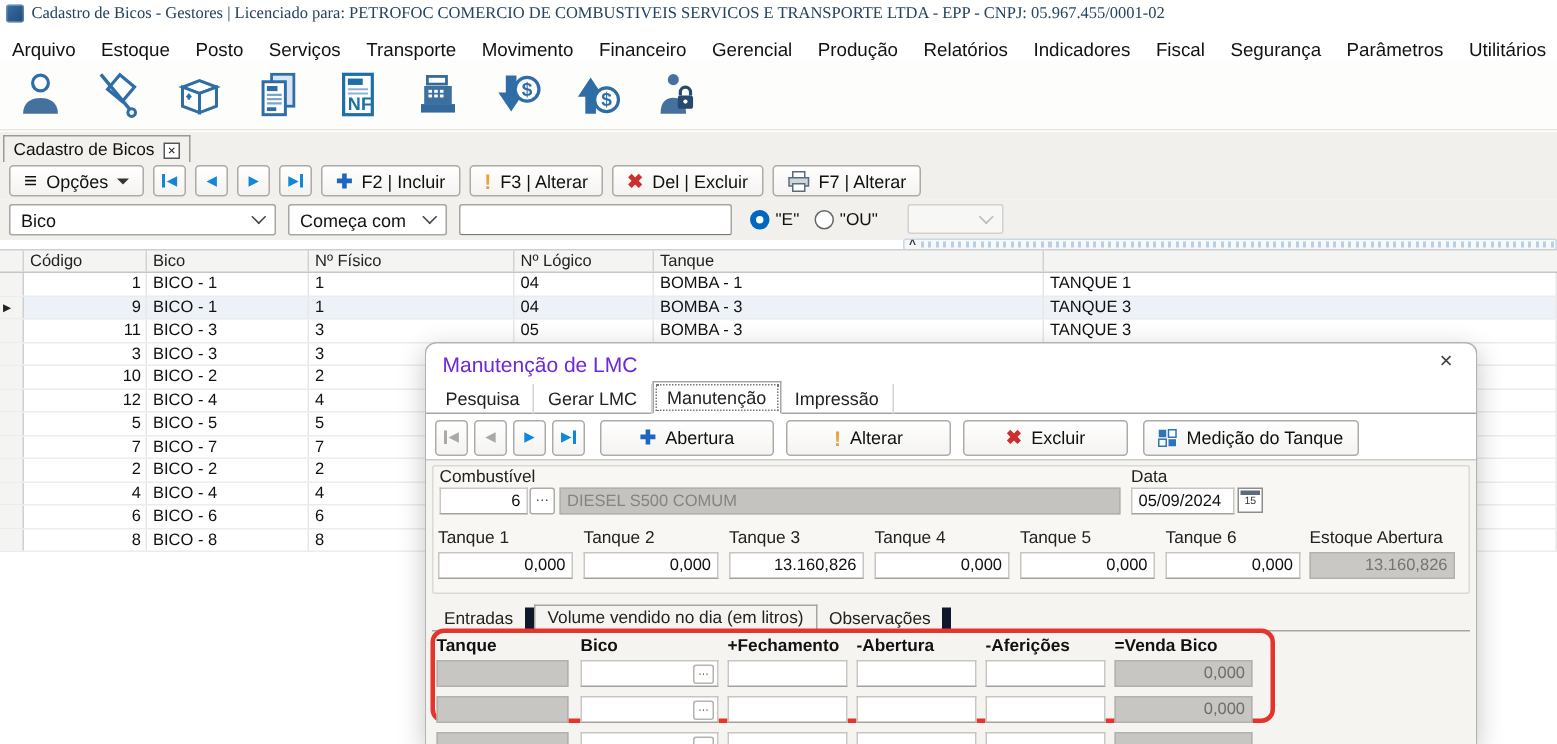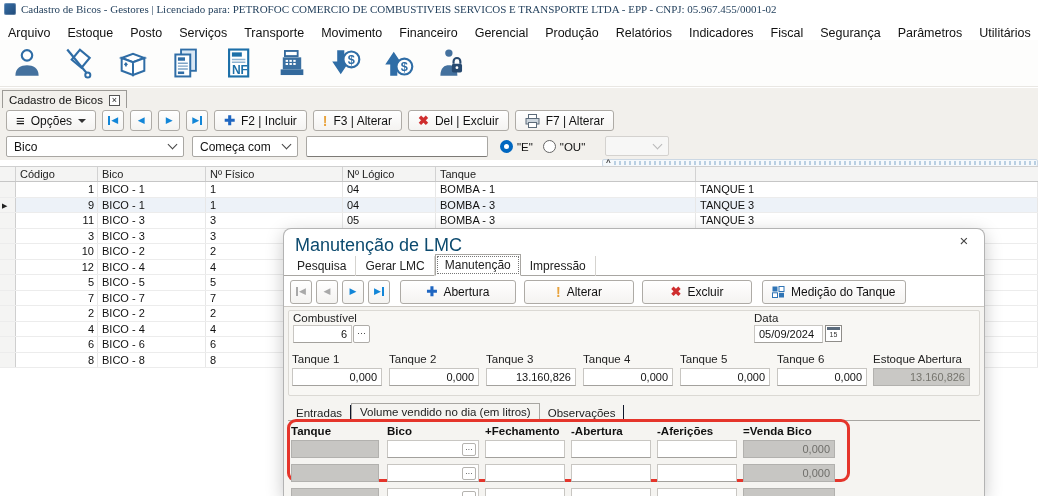--- a/index.html
+++ b/index.html
@@ -95,7 +95,7 @@
     background:#fff; border:1px solid #b3b3b3; border-bottom:none; border-radius:8px 8px 0 0;
     box-shadow:0 5px 18px rgba(0,0,0,.22); overflow:hidden; }
   #dlg-title { position:absolute; top:0; left:0; right:0; height:25px; }
-  #dlg-title .t { position:absolute; left:11px; top:6px; font-size:18px; color:#0c4a6e; }
+  #dlg-title .t { position:absolute; left:11px; top:6px; font-size:14px; color:#6d28d9; }
   #dlg-close { position:absolute; right:11px; top:3px; font-size:15px; color:#444; width:18px;
     text-align:center; cursor:default; }
   #dlg-tabs { position:absolute; top:26px; left:0; right:0; height:21px; border-bottom:1px solid #a8a6a2;

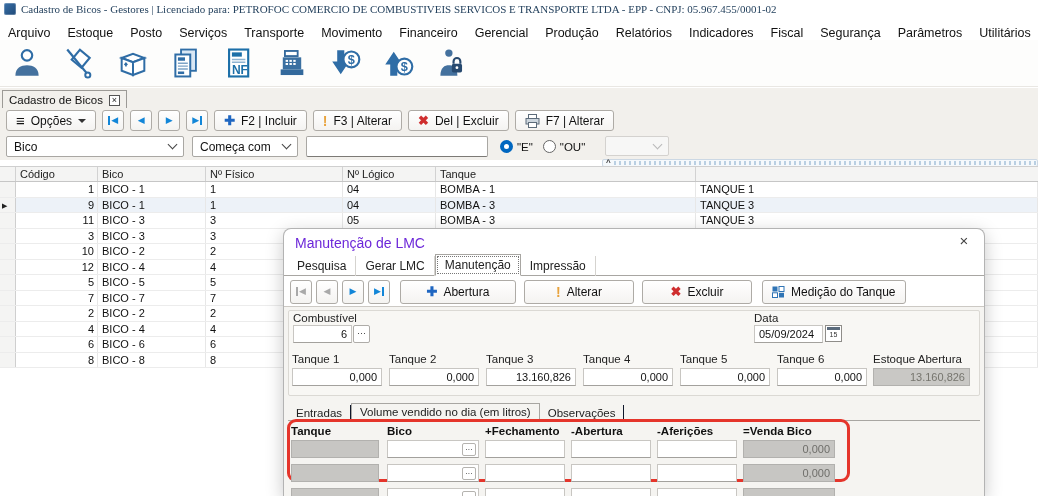--- a/index.html
+++ b/index.html
@@ -520,6 +520,7 @@
     <span class="flabel" style="left:9px; top:5px">Combustível</span>
     <div class="field num" style="left:9px; top:18px; width:59px">6</div>
     <div class="dotsbtn" style="left:69px; top:18px">···</div>
+    <div class="field gray" style="left:89px; top:18px; width:374px">DIESEL S500 COMUM</div>
 
     <span class="flabel" style="left:470px; top:5px">Data</span>
     <div class="field" style="left:470px; top:18px; width:69px">05/09/2024</div>

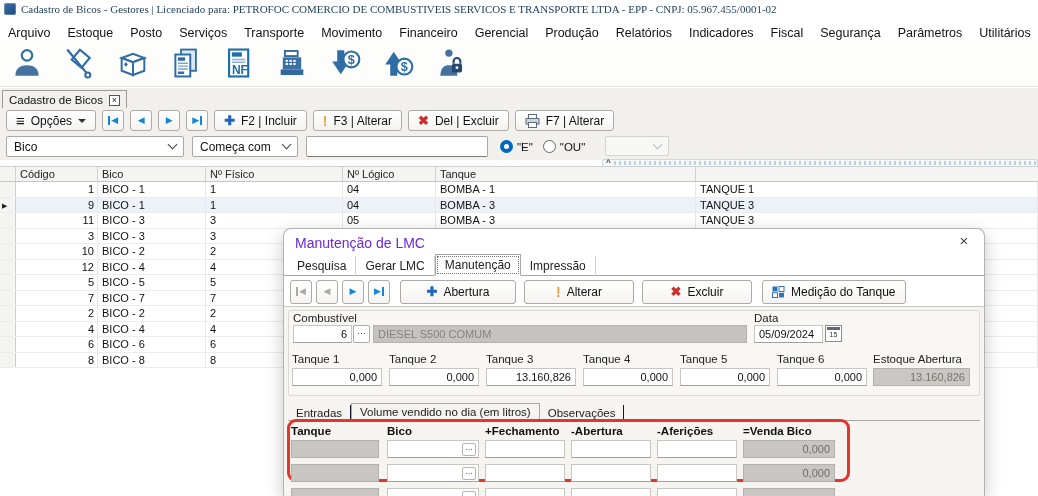--- a/index.html
+++ b/index.html
@@ -140,7 +140,7 @@
   #subtabs { position:absolute; left:4px; right:4px; top:95px; height:19px;
     border-bottom:1px solid #a8a6a2; display:flex; align-items:flex-end; }
   .stab { font-size:11.5px; color:#222; padding:2px 8px; position:relative; top:1px;
-    border-right:1px solid #0f172a; }
+    border-right:6px solid #0f172a; }
   .stab.active { background:#f5f4f1; border:1px solid #a8a6a2; border-bottom:1px solid #f5f4f1; }
 
   

